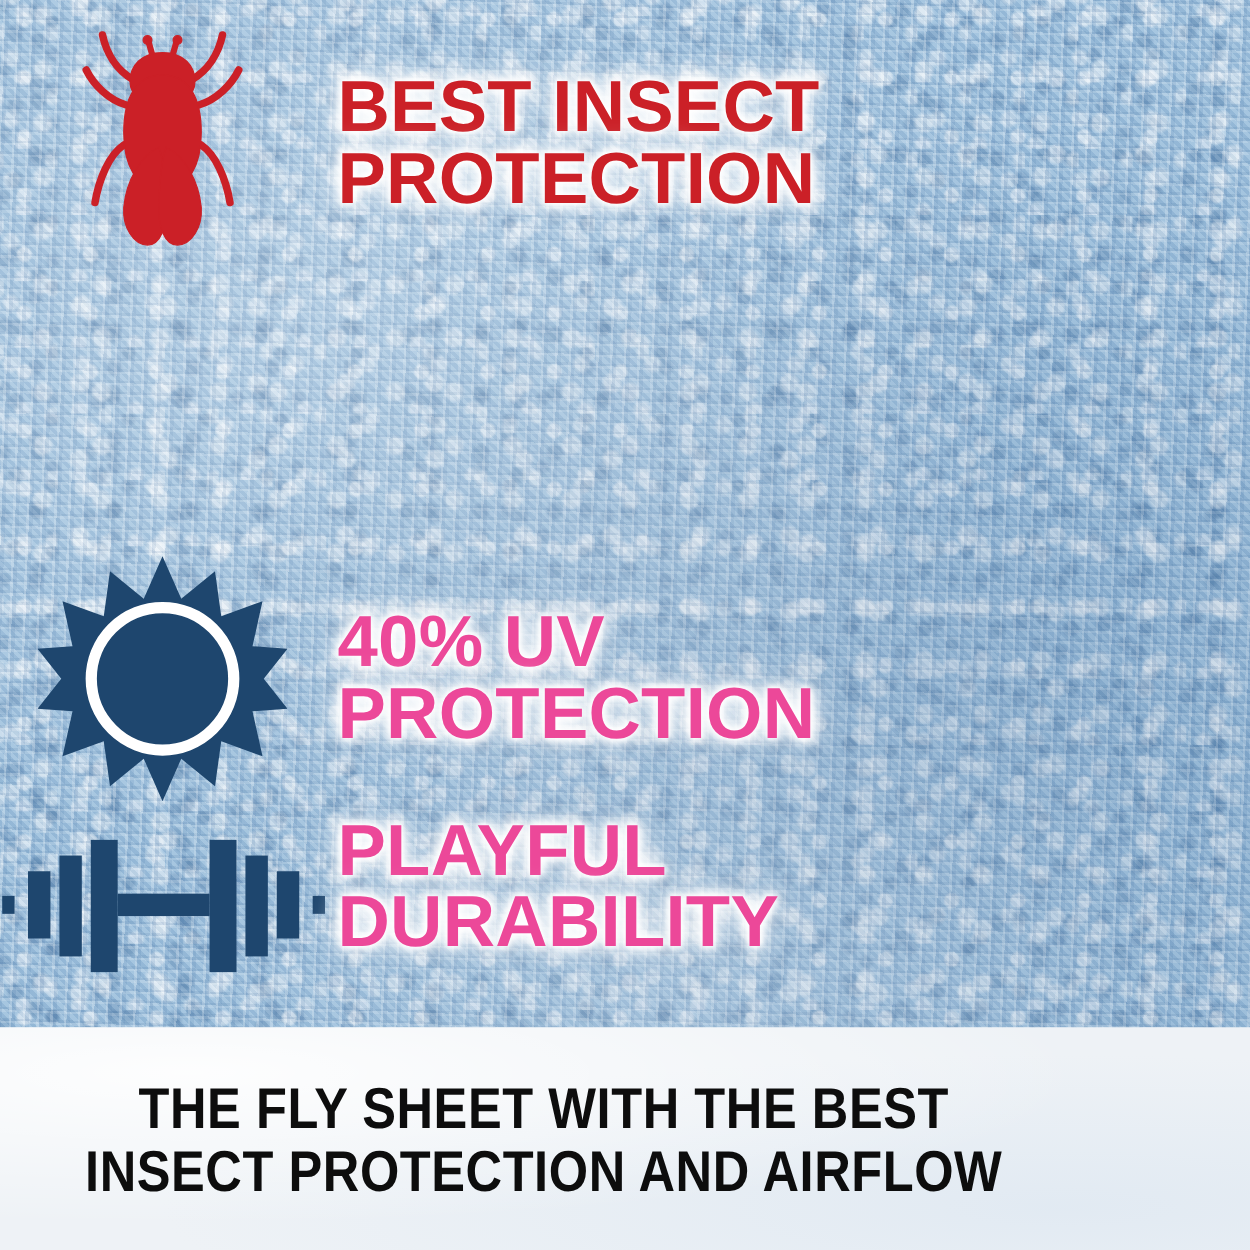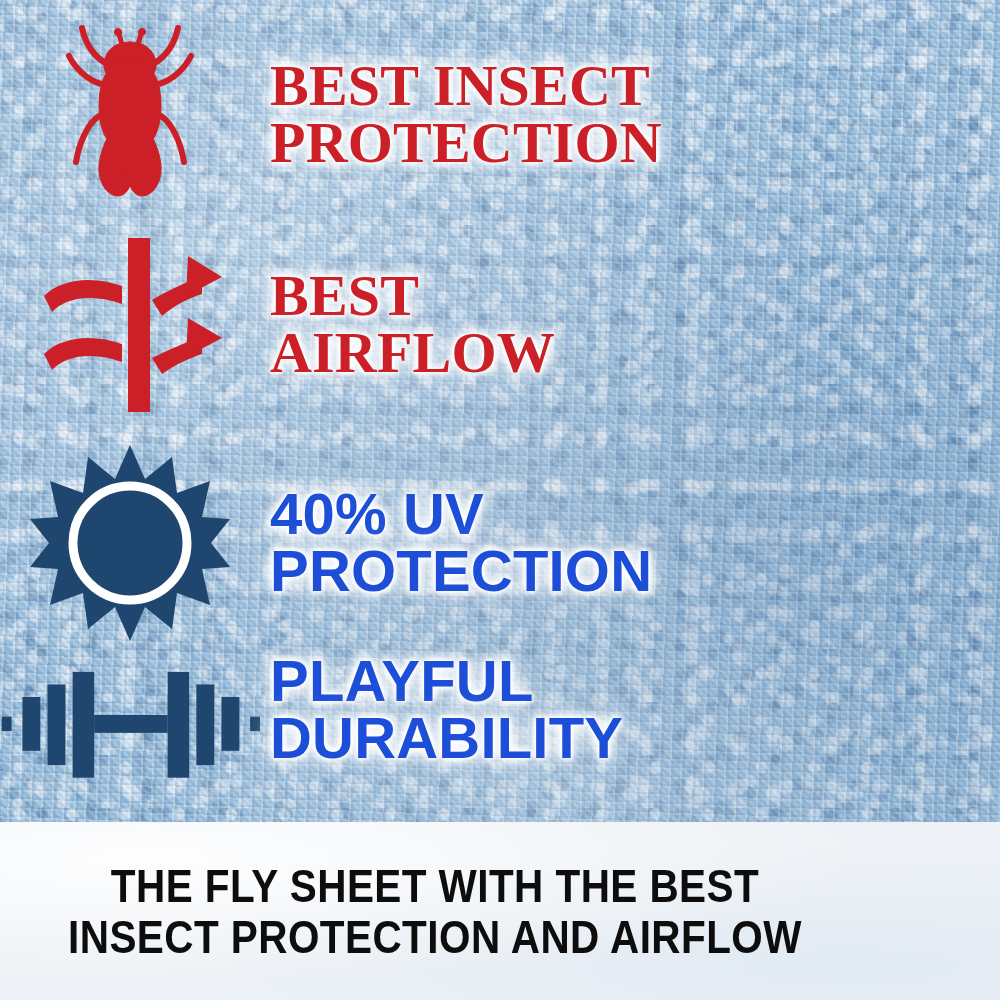--- a/index.html
+++ b/index.html
@@ -91,7 +91,6 @@
     text-shadow:
       0 0 10px #ffffff, 0 0 10px #ffffff, 0 0 18px #ffffff,
       0 0 26px #ffffff, 0 0 5px #ffffff, 0 0 5px #ffffff;
-    font-family: Liberation Serif, serif;
   }
   .label.navy {
     color:#1d4ed8;

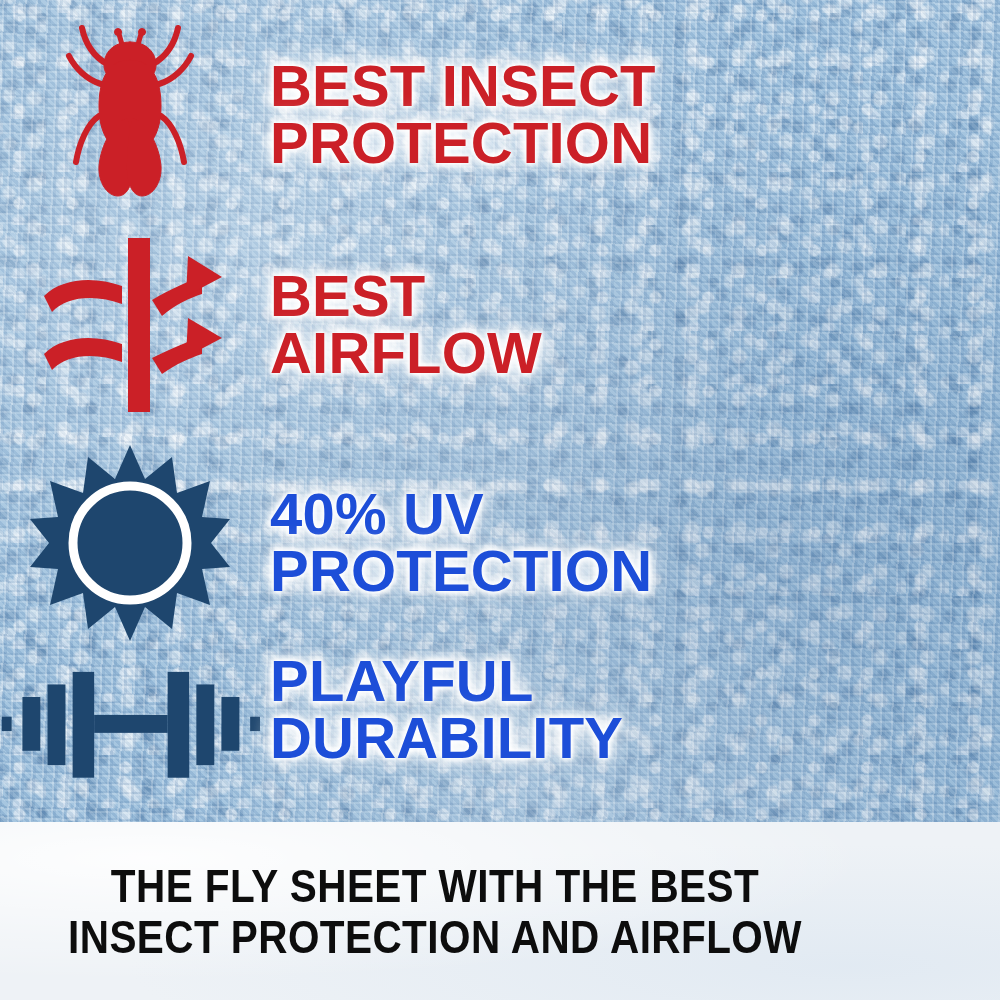--- a/index.html
+++ b/index.html
@@ -180,29 +180,6 @@
       </div>
     </div>
 
-    <div class="row" id="row-airflow">
-      <div class="icon-cell">
-        <svg width="200" height="190" viewBox="0 0 200 190">
-          <g fill="#CB2027">
-
-            <path d="M14 66 C32 48 64 46 92 56 L92 74 C66 64 36 66 22 82 Z"></path>
-            <path d="M14 124 C32 106 64 104 92 114 L92 132 C66 122 36 124 22 140 Z"></path>
-
-            <rect x="98" y="8" width="22" height="174"></rect>
-
-            <path d="M122 70 C142 58 158 52 172 46 L172 64 C160 68 146 74 132 86 Z"></path>
-            <path d="M158 26 L192 47 L156 66 Z"></path>
-
-            <path d="M122 128 C142 118 158 112 172 106 L172 124 C160 128 146 134 132 144 Z"></path>
-            <path d="M158 88 L192 108 L156 127 Z"></path>
-          </g>
-        </svg>
-      </div>
-      <div class="text-cell">
-        <div class="label red">BEST
-AIRFLOW</div>
-      </div>
-    </div>
 
     <div class="row" id="row-uv">
       <div class="icon-cell">

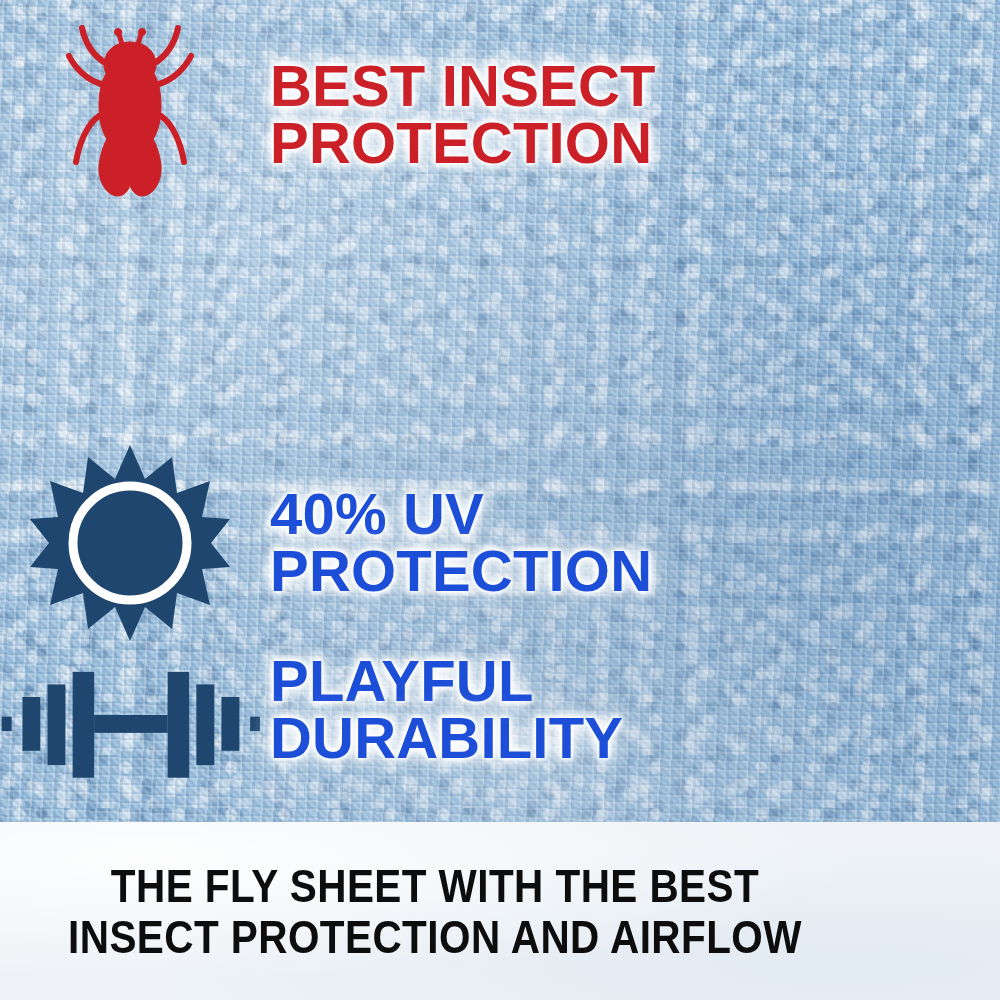--- a/index.html
+++ b/index.html
@@ -93,7 +93,7 @@
       0 0 26px #ffffff, 0 0 5px #ffffff, 0 0 5px #ffffff;
   }
   .label.navy {
-    color:#1d4ed8;
+    color:#ec4899;
     text-shadow:
       0 0 10px #ffffff, 0 0 10px #ffffff, 0 0 18px #ffffff,
       0 0 26px #ffffff, 0 0 5px #ffffff, 0 0 5px #ffffff;

